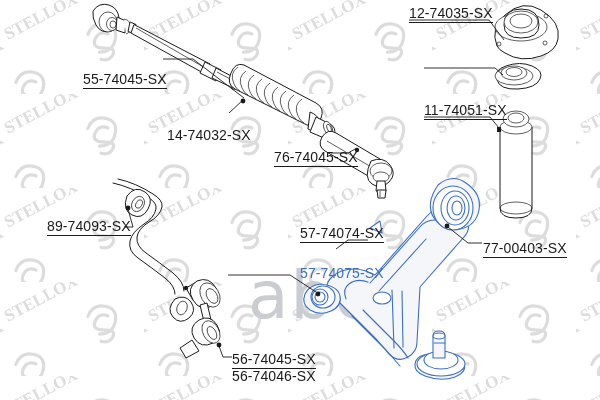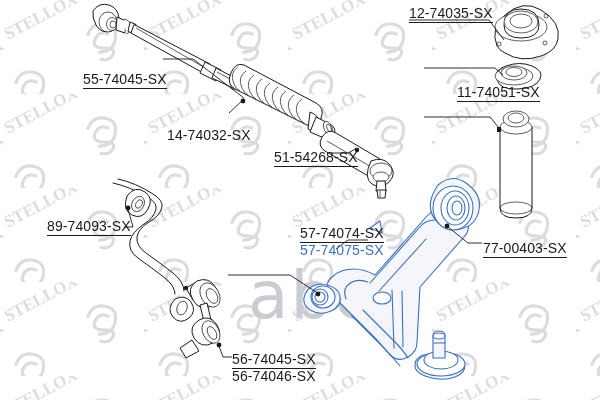--- a/index.html
+++ b/index.html
@@ -275,7 +275,7 @@
   <div class="label ul" style="left:409px; top:5px;">12-74035-SX</div>
 
 
-  <div class="label ul" style="left:424px; top:84px;margin-left:33px;">11-74051-SX</div>
+  <div class="label ul" style="left:424px; top:102px;">11-74051-SX</div>
 
   <div class="label ul" style="left:47px; top:218px;">89-74093-SX</div>
 

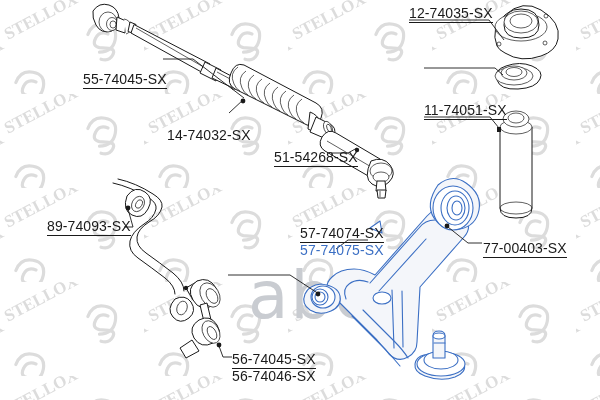--- a/index.html
+++ b/index.html
@@ -270,7 +270,7 @@
 
   <div class="label" style="left:167px; top:127px;">14-74032-SX</div>
 
-  <div class="label ul" style="left:274px; top:149px;">51-54268-SX</div>
+  <div class="label ul" style="left:274px; top:149px;">76-74045-SX</div>
 
   <div class="label ul" style="left:409px; top:5px;">12-74035-SX</div>
 

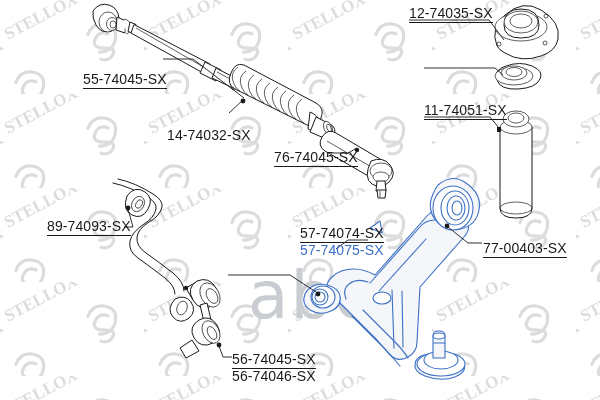--- a/index.html
+++ b/index.html
@@ -47,7 +47,7 @@
     white-space: nowrap;
     letter-spacing: 0.1px;
   }
-  .label.blue { color: #3b6fc4; }
+  .label.blue { color: #3b6fc4; margin-top: 23px; }
   .label.ul {
     border-bottom: 1.2px solid #1a1a1a;
     padding-bottom: 1px;

